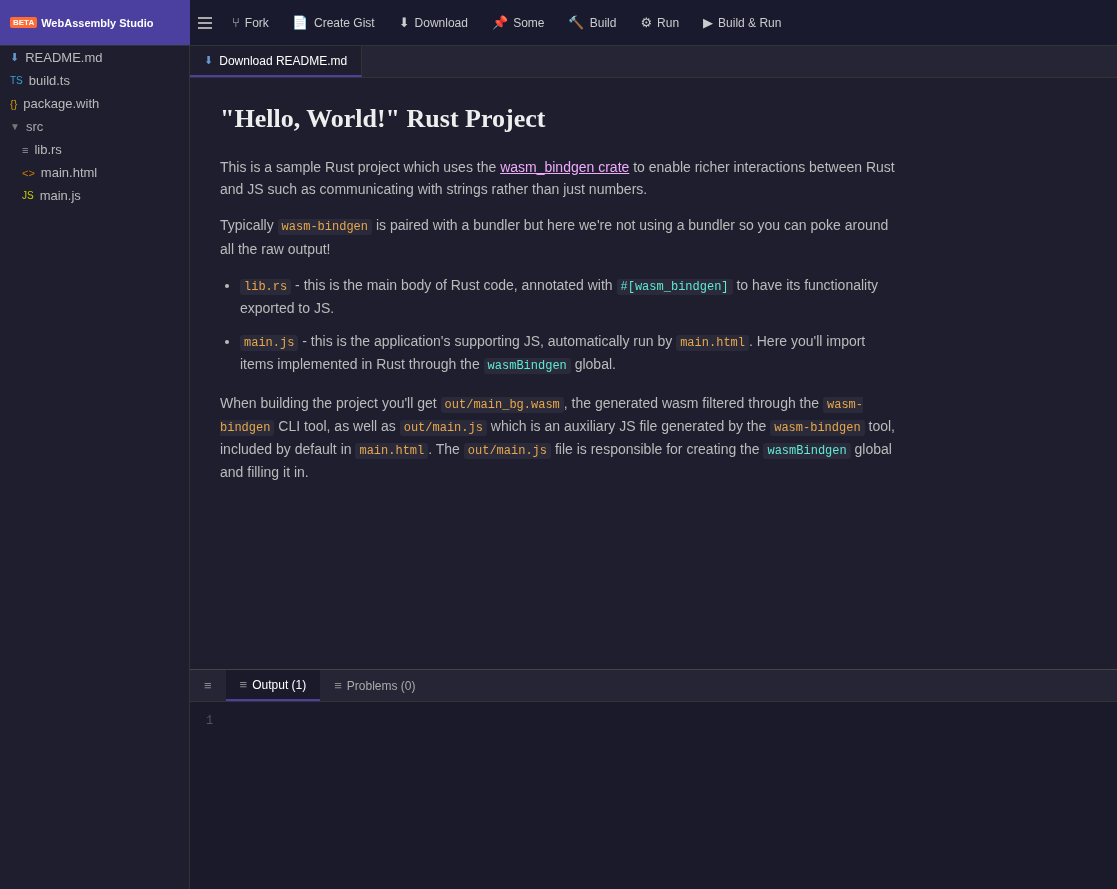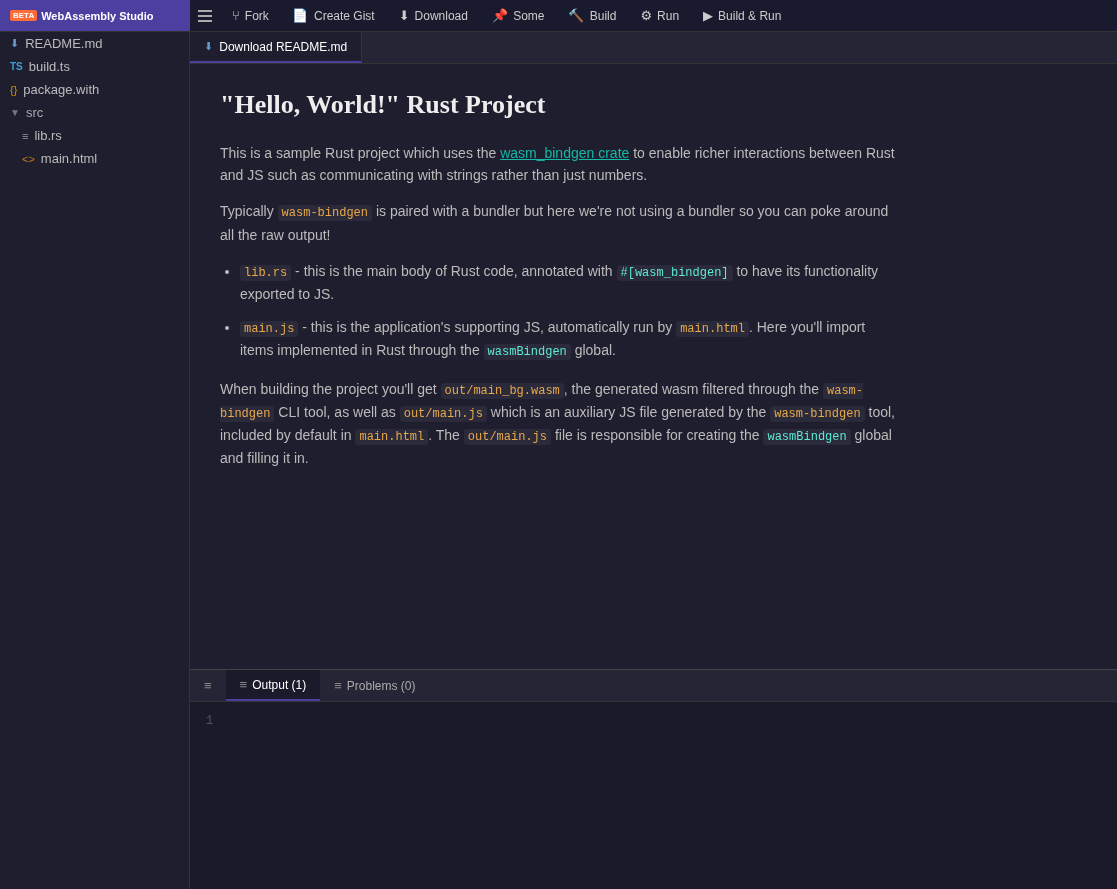--- a/index.html
+++ b/index.html
@@ -19,7 +19,7 @@
       align-items: center;
       background: #1a1a2e;
       border-bottom: 1px solid #333;
-      height: 32px;
+      height: 46px;
       flex-shrink: 0;
     }
     .toolbar-logo {

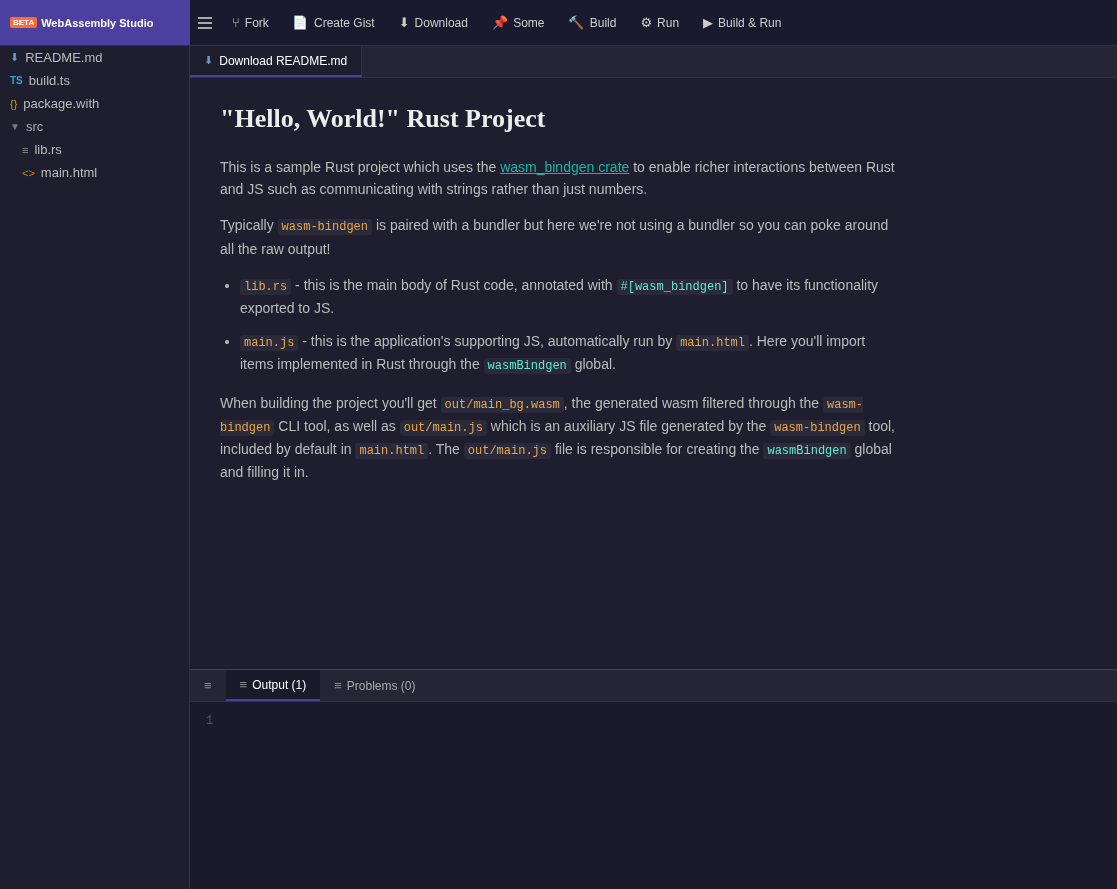--- a/index.html
+++ b/index.html
@@ -98,7 +98,7 @@
       font-weight: normal;
     }
     .sidebar-item .md-icon { color: #6699cc; }
-    .sidebar-item .ts-icon { color: #3b9fd1; font-size: 10px; font-weight: bold; }
+    .sidebar-item .ts-icon { color: #3b9fd1; font-size: 10px; font-weight: normal; }
     .sidebar-item .json-icon { color: #cc9900; font-size: 11px; }
     .sidebar-item .rs-icon { color: #9b9b9b; font-size: 11px; }
     .sidebar-item .html-icon { color: #cc7a00; font-size: 11px; }

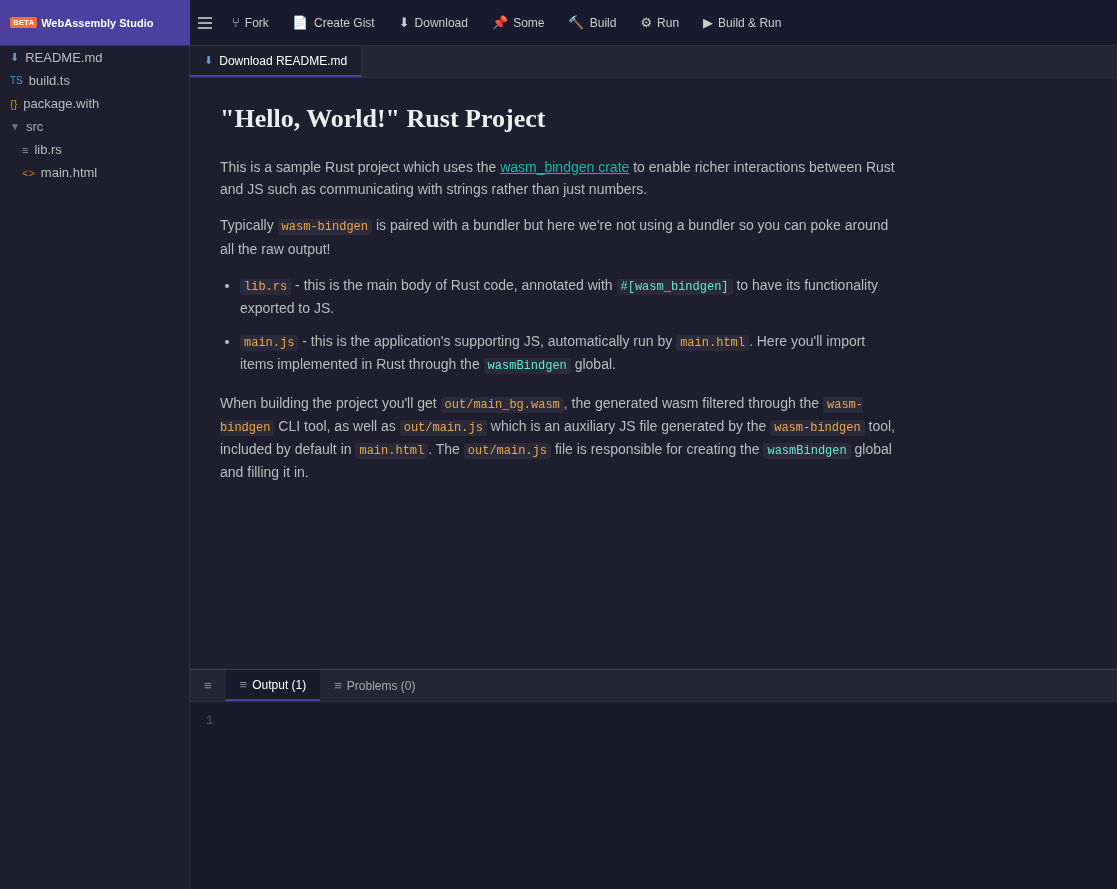--- a/index.html
+++ b/index.html
@@ -167,7 +167,7 @@
       color: #bbb;
     }
     .preview-content a {
-      color: #14b8a6;
+      color: #f0abfc;
     }
     .preview-content ul {
       margin: 10px 0 16px 20px;

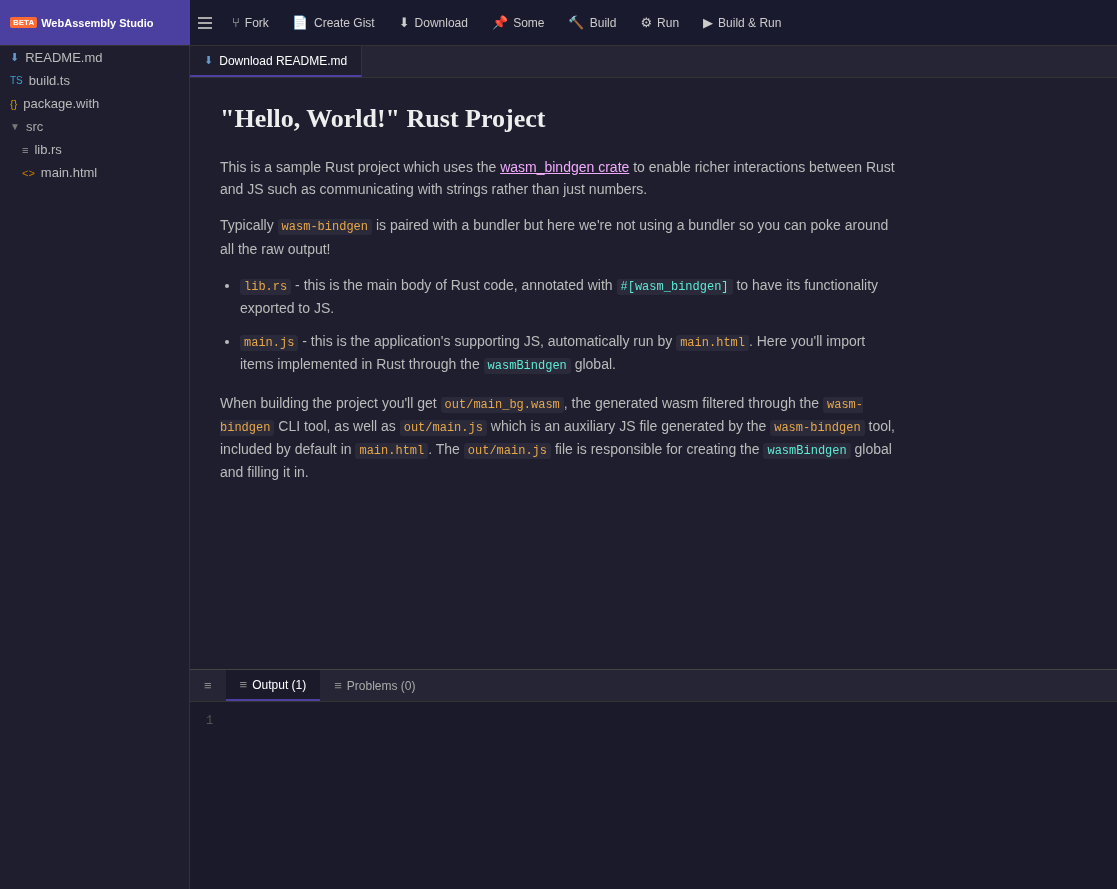--- a/index.html
+++ b/index.html
@@ -323,6 +323,10 @@
     <div class="sidebar-item indent-1">
       <span class="html-icon file-icon">&lt;&gt;</span>
       <span>main.html</span>
+    </div>
+    <div class="sidebar-item indent-1">
+      <span class="js-icon file-icon">JS</span>
+      <span>main.js</span>
     </div>
   </div>
 

